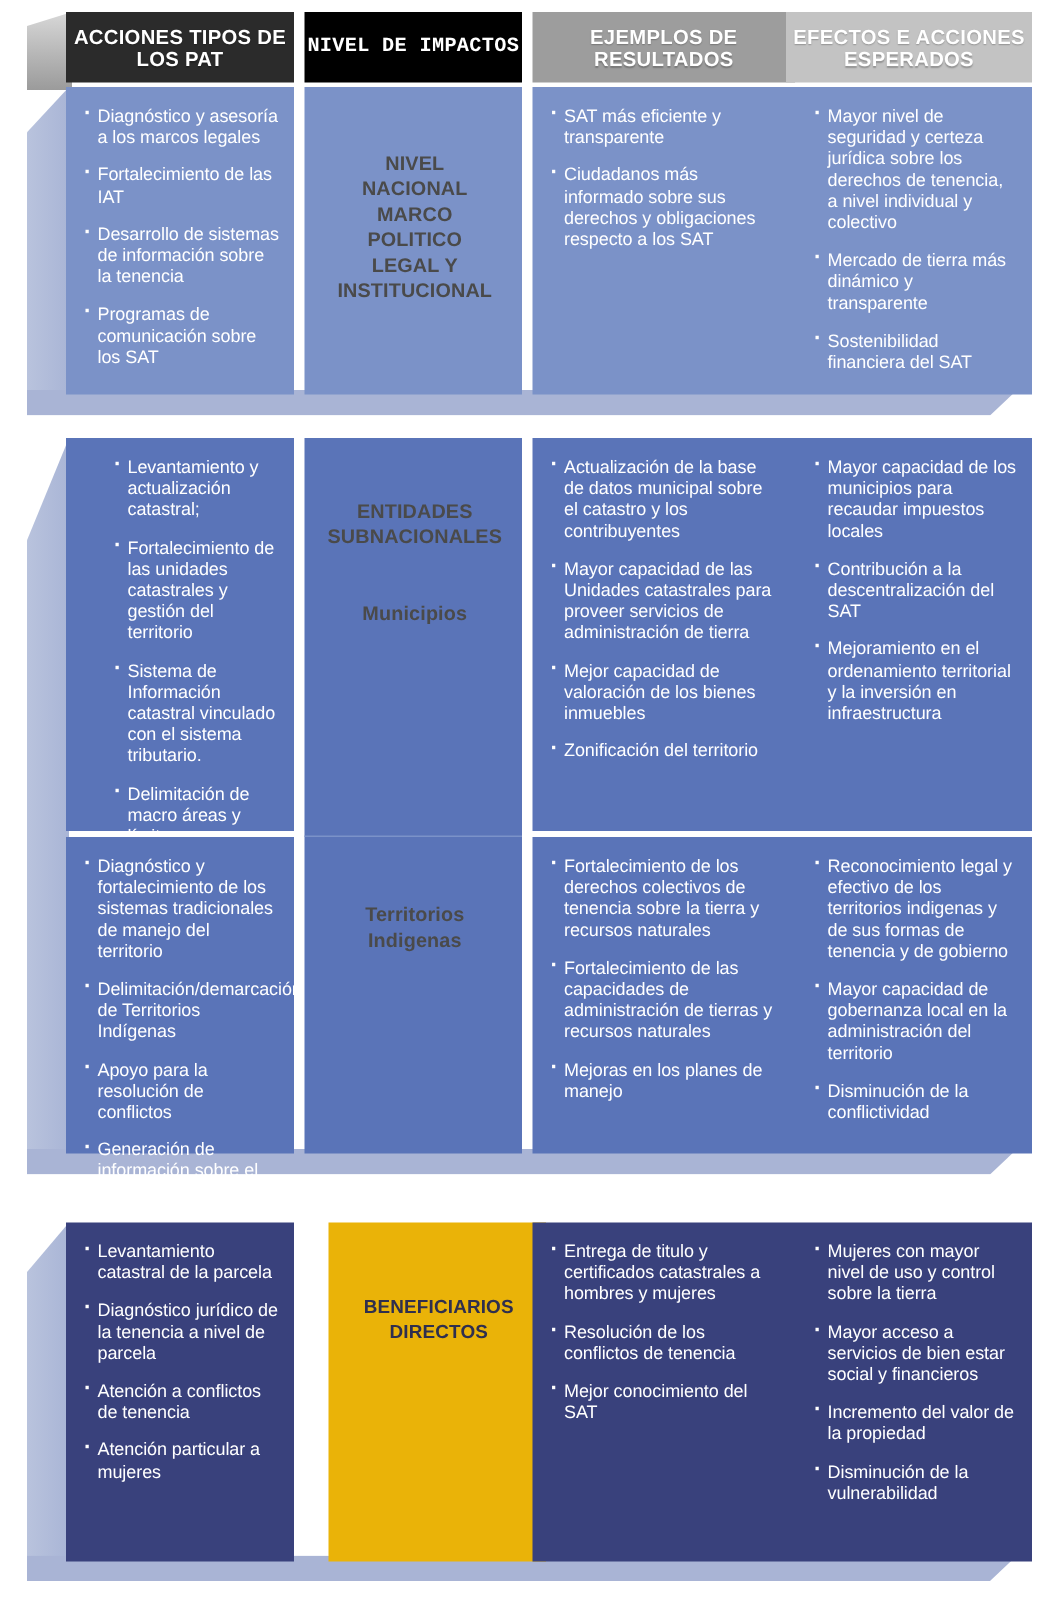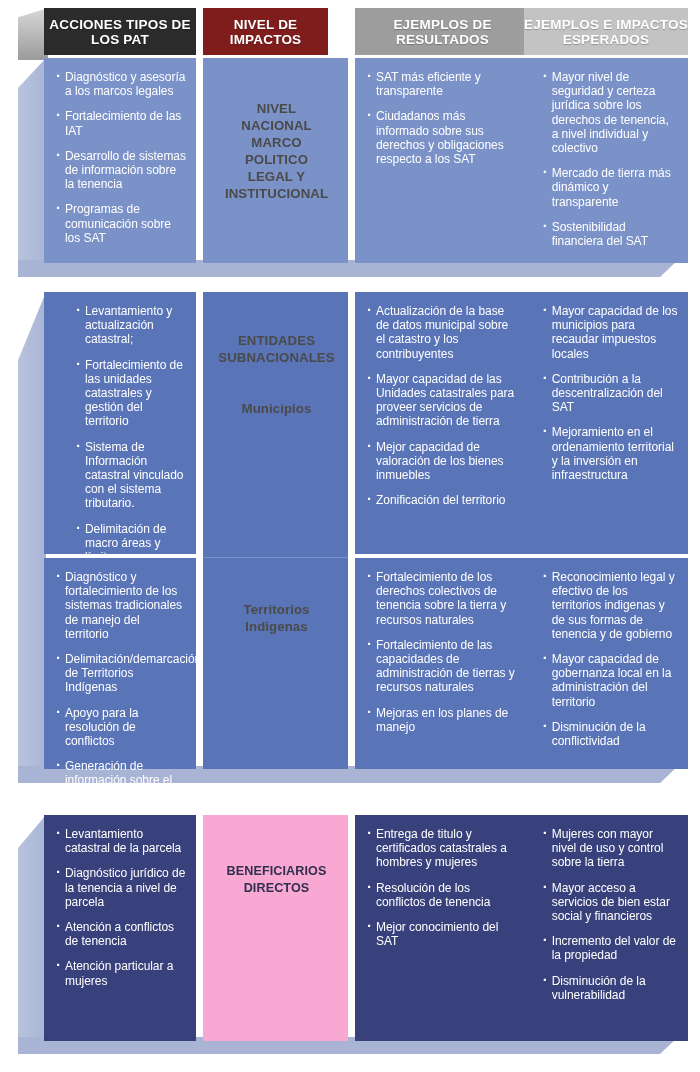--- a/index.html
+++ b/index.html
@@ -29,7 +29,7 @@
     text-shadow:0 1px 1px rgba(0,0,0,.25);
   }
   .hdr-0{left:44px;width:152px;background:#2b2b2b;}
-  .hdr-1{left:203px;width:125px;background:#7f1d1d;}
+  .hdr-1{left:203px;width:145px;background:#000000;font-family:Liberation Mono, monospace;}
   .hdr-2{left:355px;width:175px;background:#9d9d9d;}
   .hdr-3{left:524px;width:164px;background:#c3c3c3;}
 

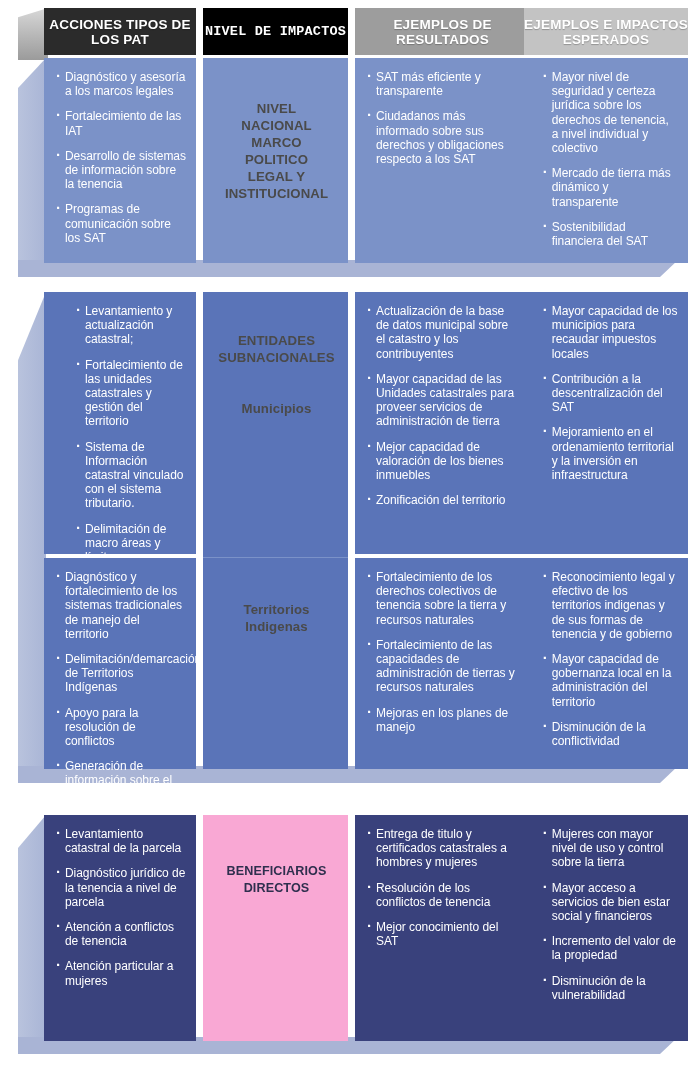--- a/index.html
+++ b/index.html
@@ -132,7 +132,7 @@
     <div class="hdr-cell hdr-0">ACCIONES  TIPOS DE LOS PAT</div>
     <div class="hdr-cell hdr-1">NIVEL DE IMPACTOS</div>
     <div class="hdr-cell hdr-2">EJEMPLOS DE RESULTADOS</div>
-    <div class="hdr-cell hdr-3">EJEMPLOS E IMPACTOS ESPERADOS</div>
+    <div class="hdr-cell hdr-3">EFECTOS E ACCIONES ESPERADOS</div>
   </div>
 
   <div class="block" id="block1">

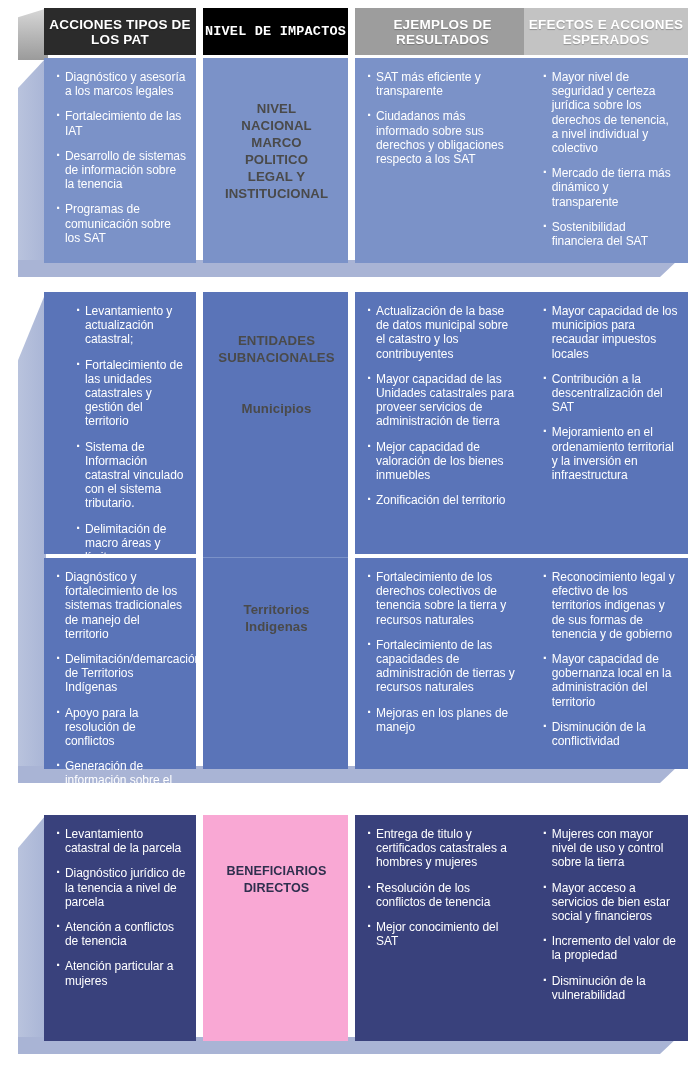--- a/index.html
+++ b/index.html
@@ -115,7 +115,7 @@
   #block3 .blk-bevel-left{top:0;height:236px;}
   #block3 .blk-bevel-bottom{top:222px;width:660px;}
   #block3 .c0{left:44px;top:0;width:152px;height:226px;background:#39417c;}
-  #block3 .c1{left:203px;top:0;width:145px;height:226px;background:#f9a8d4;}
+  #block3 .c1{left:219px;top:0;width:145px;height:226px;background:#eab308;}
   #block3 .c2{left:355px;top:0;width:333px;height:226px;background:#39417c;}
 
   .two-col{display:flex;gap:13px;}

